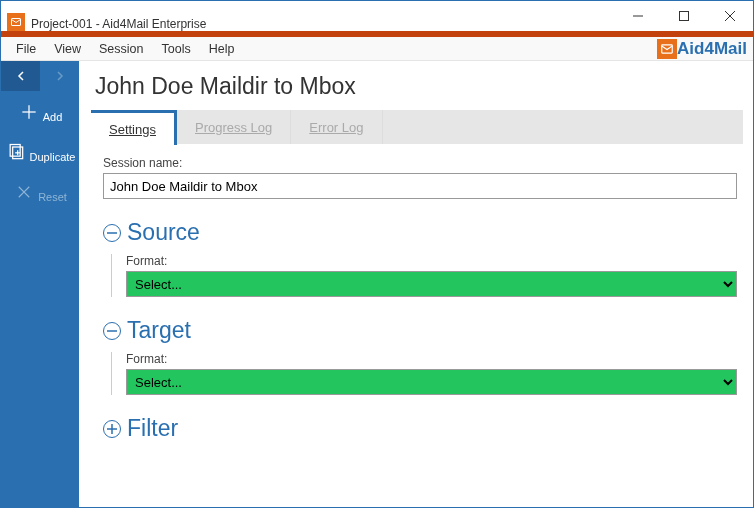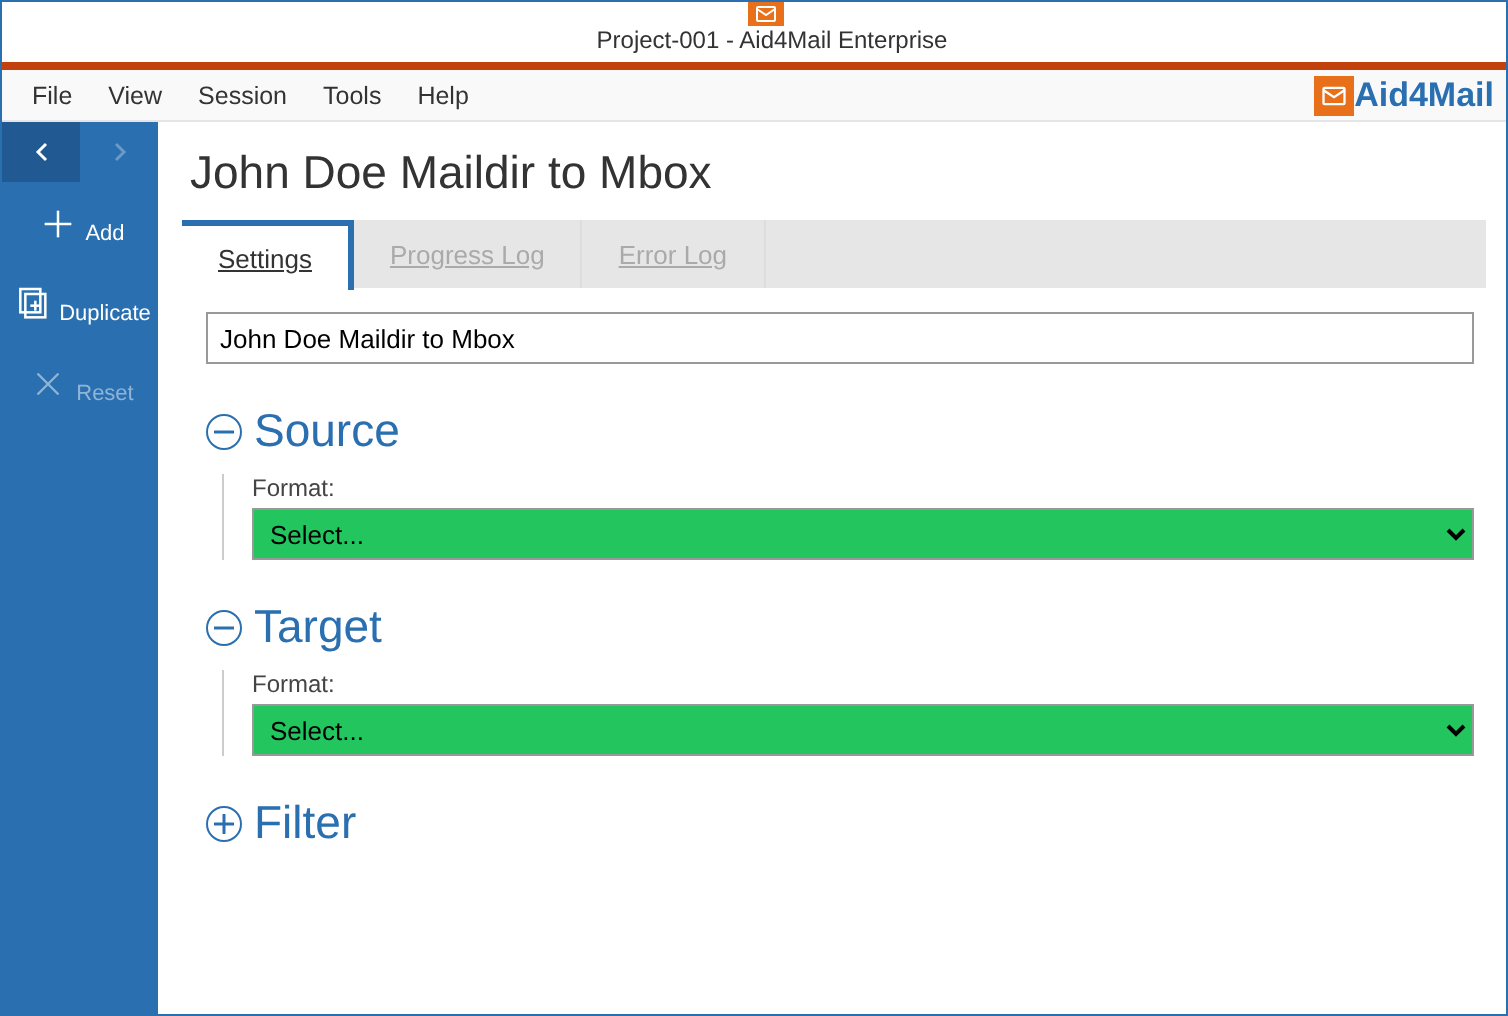--- a/index.html
+++ b/index.html
@@ -6,7 +6,7 @@
 body { width: 754px; height: 508px; border: 1px solid #2a6fb0; background: #fff; overflow: hidden; display: flex; flex-direction: column; }
 
 
-.titlebar { height: 30px; background: #fff; display: flex; align-items: center; padding-left: 18px; flex-direction: column; }
+.titlebar { height: 30px; background: #fff; display: flex; align-items: flex-end; padding-left: 6px; }
 .titlebar .appicon { width: 18px; height: 18px; background: #e8701a; display: inline-flex; align-items: center; justify-content: center; margin-right: 6px; }
 .titlebar .appicon svg { width: 12px; height: 12px; }
 .titlebar .title { font-size: 12px; color: #333; flex: 1; }

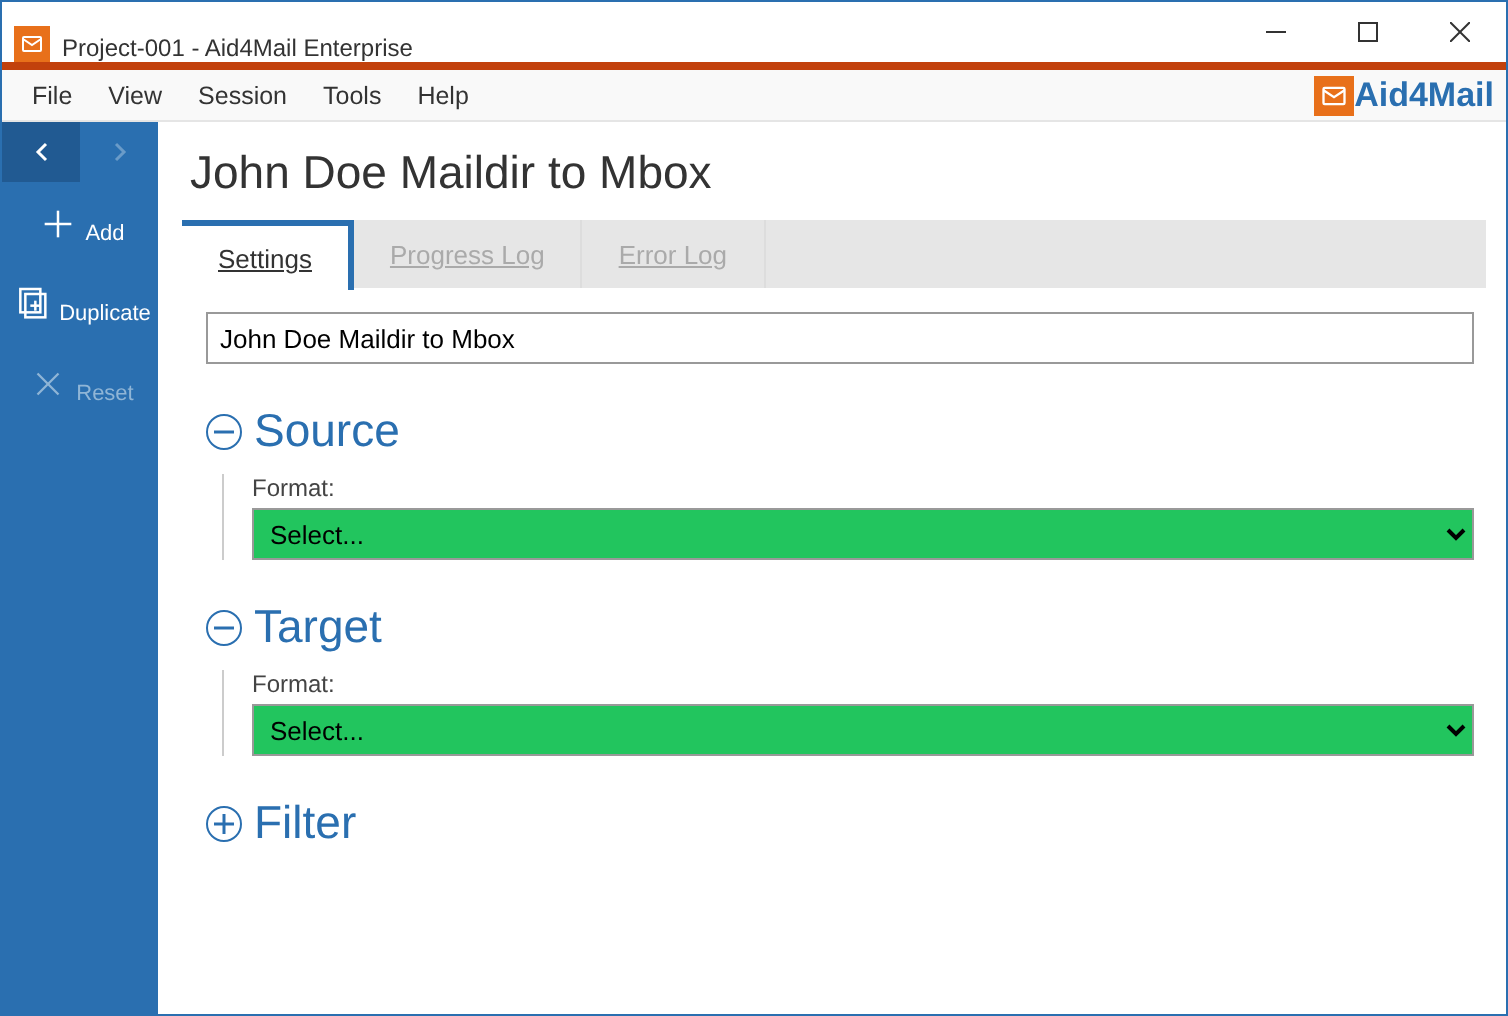--- a/index.html
+++ b/index.html
@@ -14,7 +14,7 @@
 .titlebar .winbtn svg { width: 10px; height: 10px; }
 
 
-.menubar { height: 30px; background: #f9f9f9; border-top: 4px solid #c2410c; border-bottom: 1px solid #e5e5e5; display: flex; align-items: center; padding: 0 6px; }
+.menubar { height: 30px; background: #f9f9f9; border-top: 6px solid #c2410c; border-bottom: 1px solid #e5e5e5; display: flex; align-items: center; padding: 0 6px; }
 .menubar .menu { font-size: 12.5px; color: #333; padding: 4px 9px; }
 .menubar .brand { margin-left: auto; display: flex; align-items: center; gap: 0; font-size: 17px; font-weight: 600; color: #2a6fb0; }
 .menubar .brand .brandicon { width: 20px; height: 20px; background: #e8701a; display: inline-flex; align-items: center; justify-content: center; }

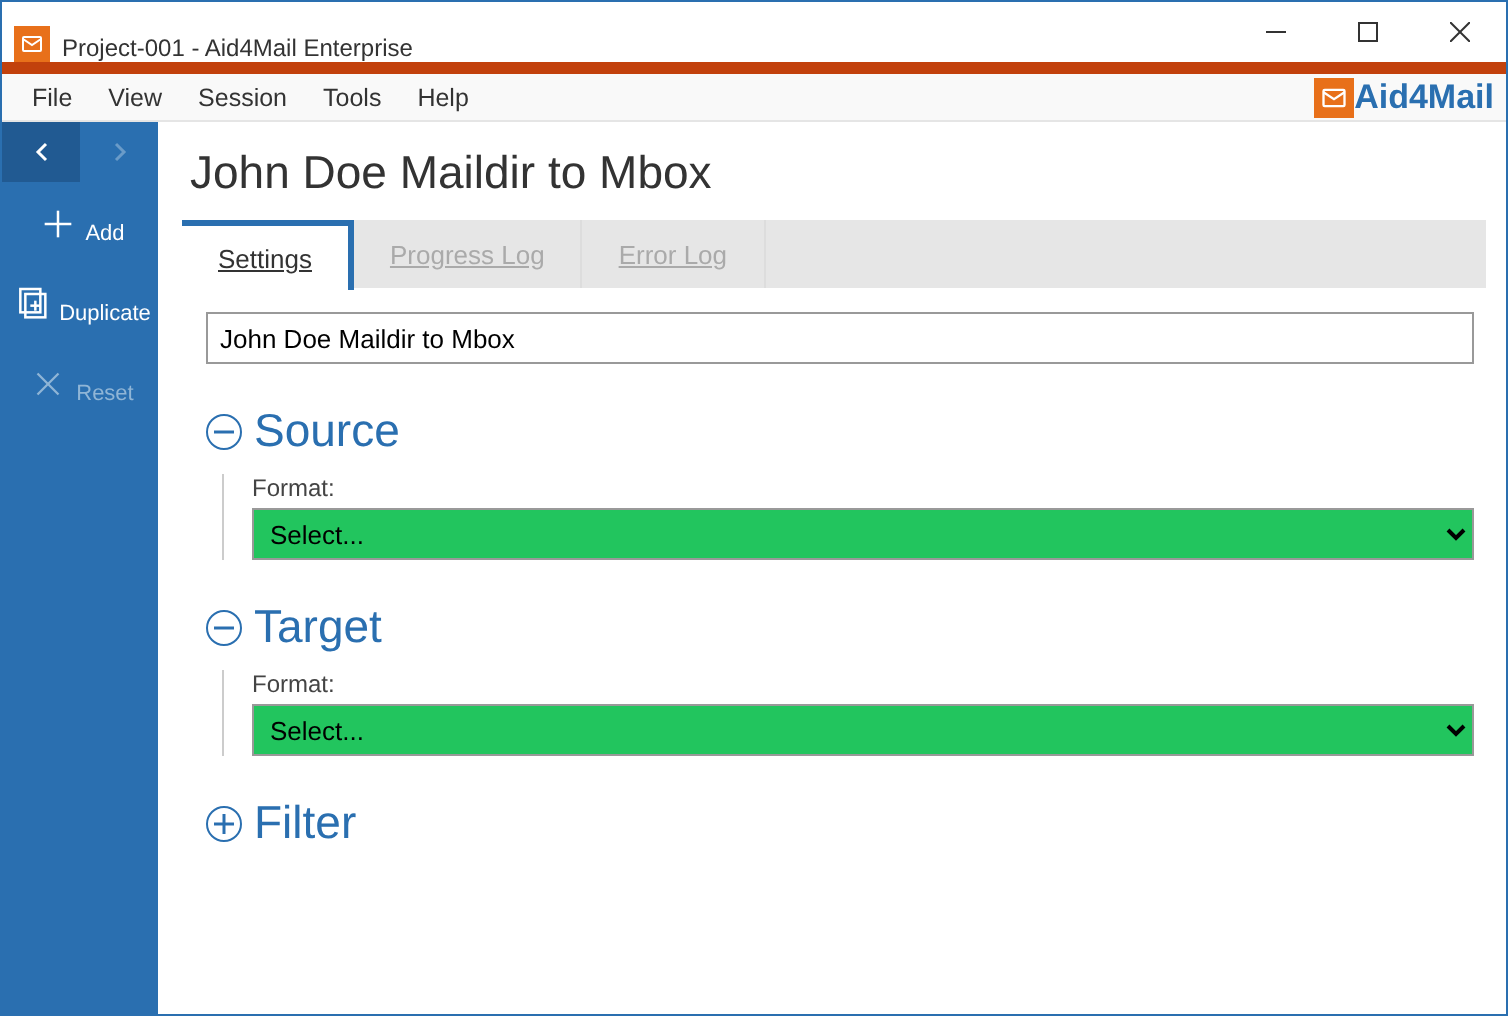--- a/index.html
+++ b/index.html
@@ -159,6 +159,7 @@
     </div>
 
     <div class="formarea">
+      <div class="fieldlabel">Session name:</div>
       <input class="text" type="text" value="John Doe Maildir to Mbox" style="">
 
       

